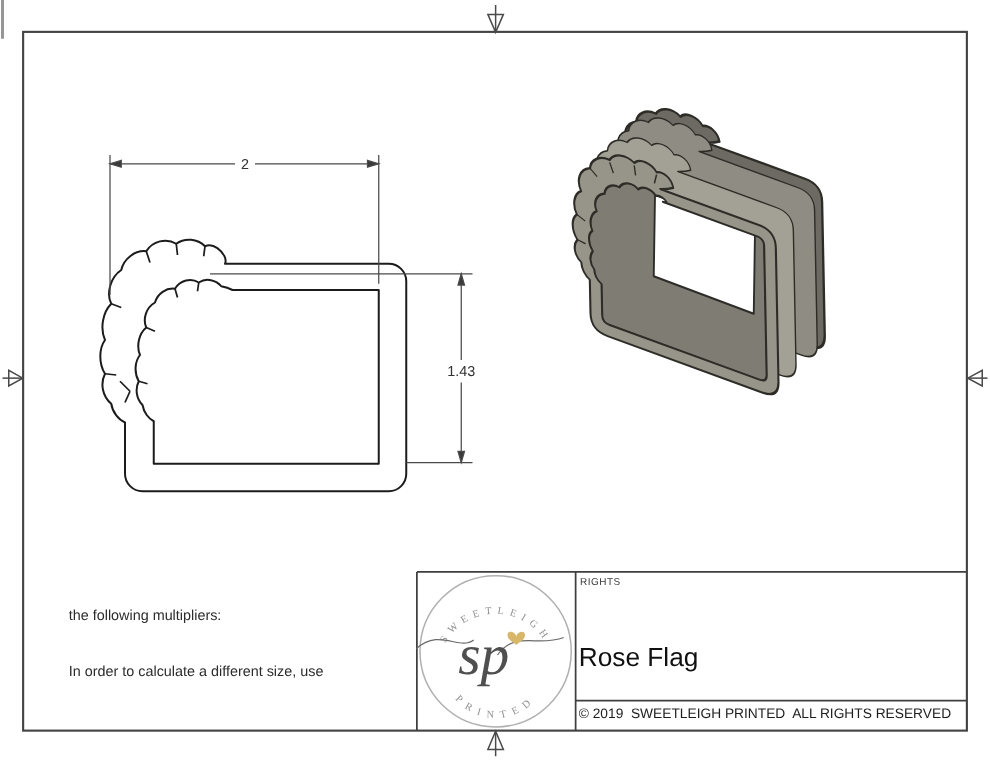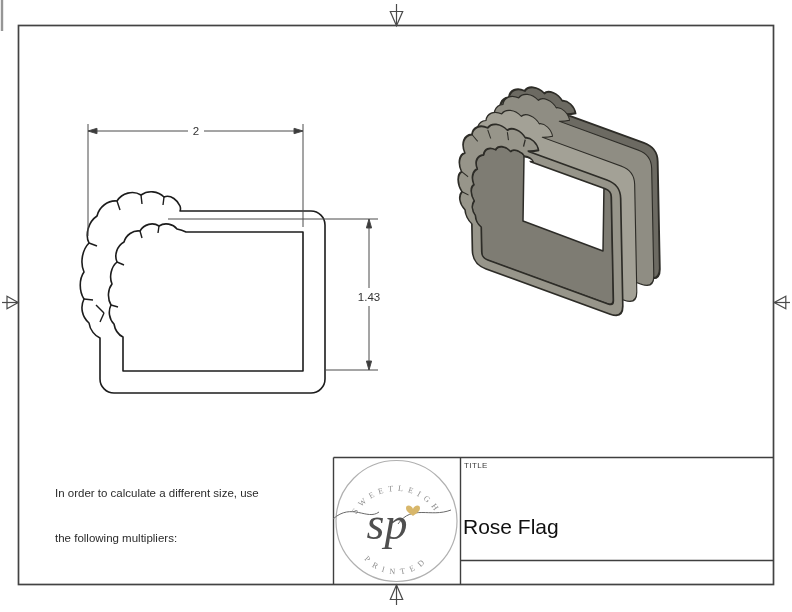--- a/index.html
+++ b/index.html
@@ -169,7 +169,7 @@
     
   </div>
 
-  <div id="title-label" class="abs">TITLE</div>
+  <div id="title-label" class="abs">RIGHTS</div>
   <div id="title-text" class="abs">Rose Flag</div>
 
 </div>

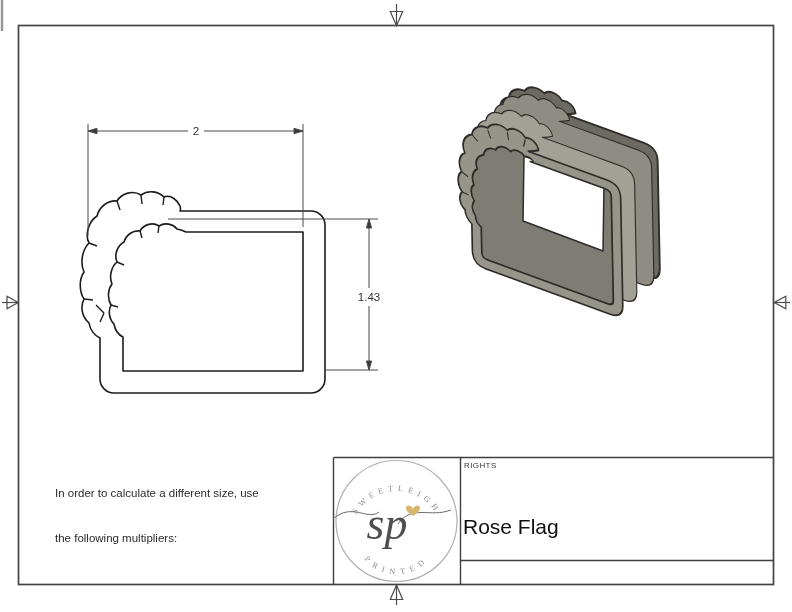--- a/index.html
+++ b/index.html
@@ -158,8 +158,8 @@
   </svg>
 
   <div id="instructions" class="abs">
+    <div>the following multipliers:</div>
     <div>In order to calculate a different size, use</div>
-    <div>the following multipliers:</div>
     <div class="gap"></div>
     
     

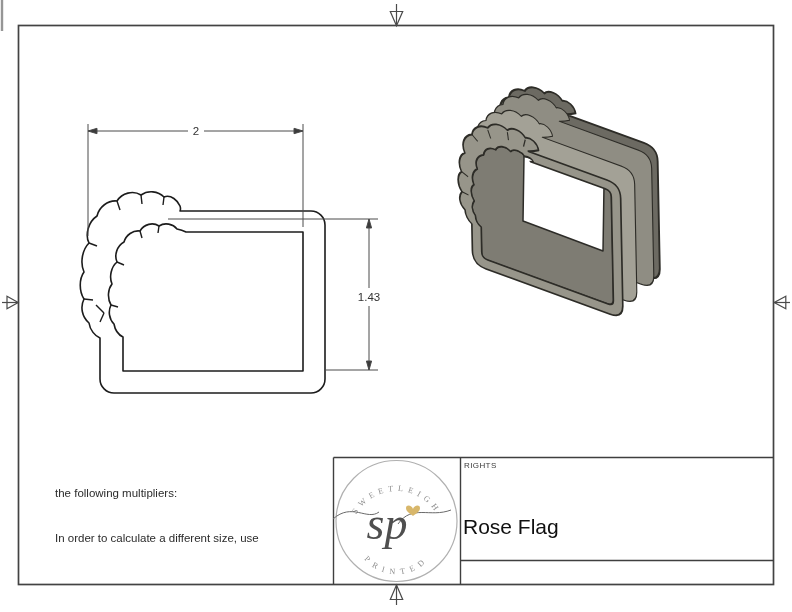--- a/index.html
+++ b/index.html
@@ -171,6 +171,7 @@
 
   <div id="title-label" class="abs">RIGHTS</div>
   <div id="title-text" class="abs">Rose Flag</div>
+  <div id="copyright" class="abs">© 2019  SWEETLEIGH PRINTED  ALL RIGHTS RESERVED</div>
 
 </div>
 

